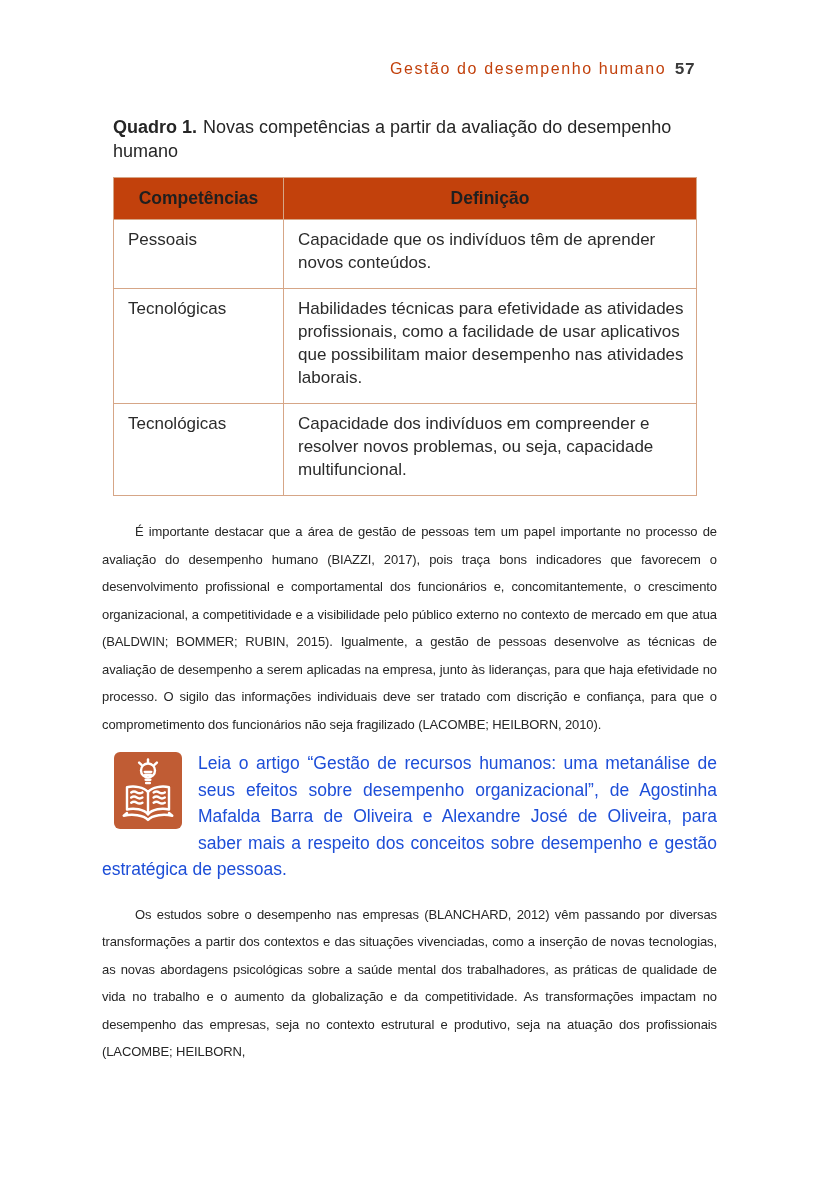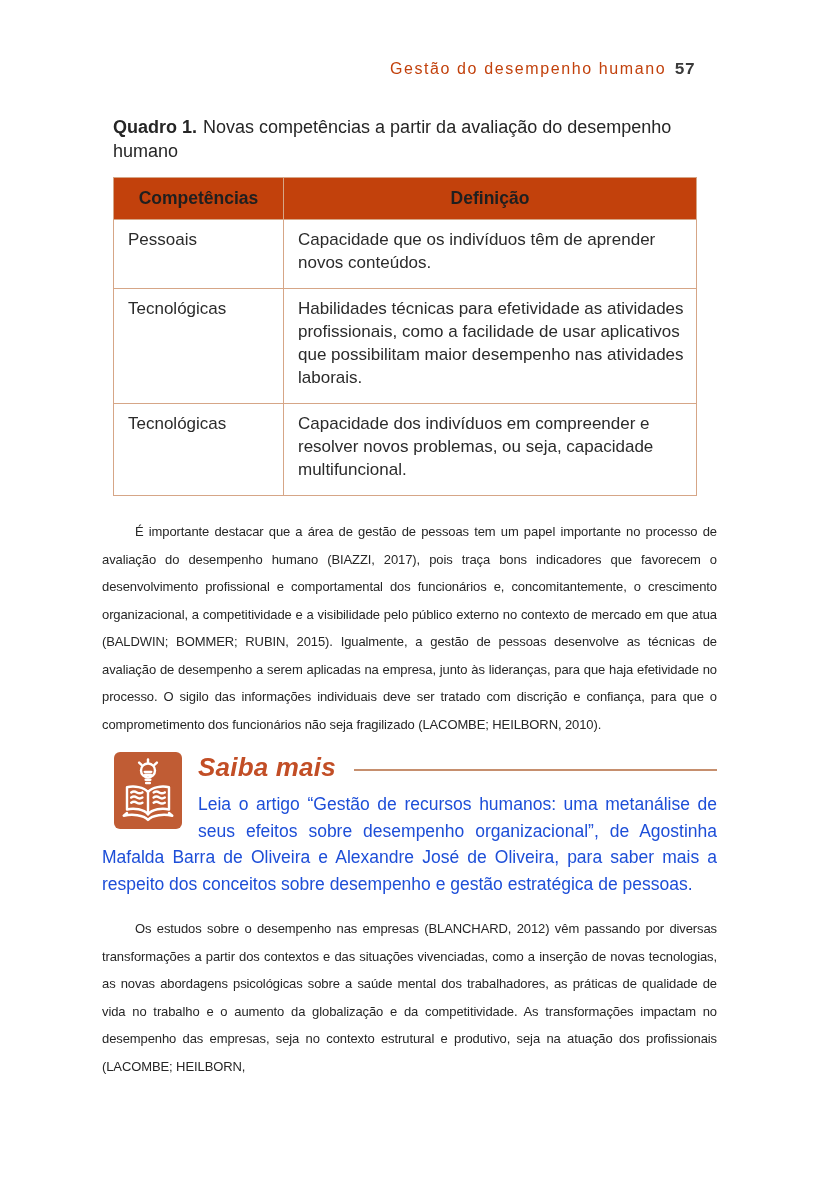--- a/index.html
+++ b/index.html
@@ -204,10 +204,6 @@
         <path d="M36 47.5 q3 -2 6 0 t6 0"></path>
       </svg>
     </div>
-    <div class="sm-headrow">
-      <span class="sm-title">Saiba mais</span>
-      <span class="sm-divider"></span>
-    </div>
     <p class="sm-text">Leia o artigo “Gestão de recursos humanos: uma metanálise de seus efeitos sobre desempenho organizacional”, de Agostinha Mafalda Barra de Oliveira e Alexandre José de Oliveira, para saber mais a respeito dos conceitos sobre desempenho e gestão estratégica de pessoas.</p>
   </div>
 

